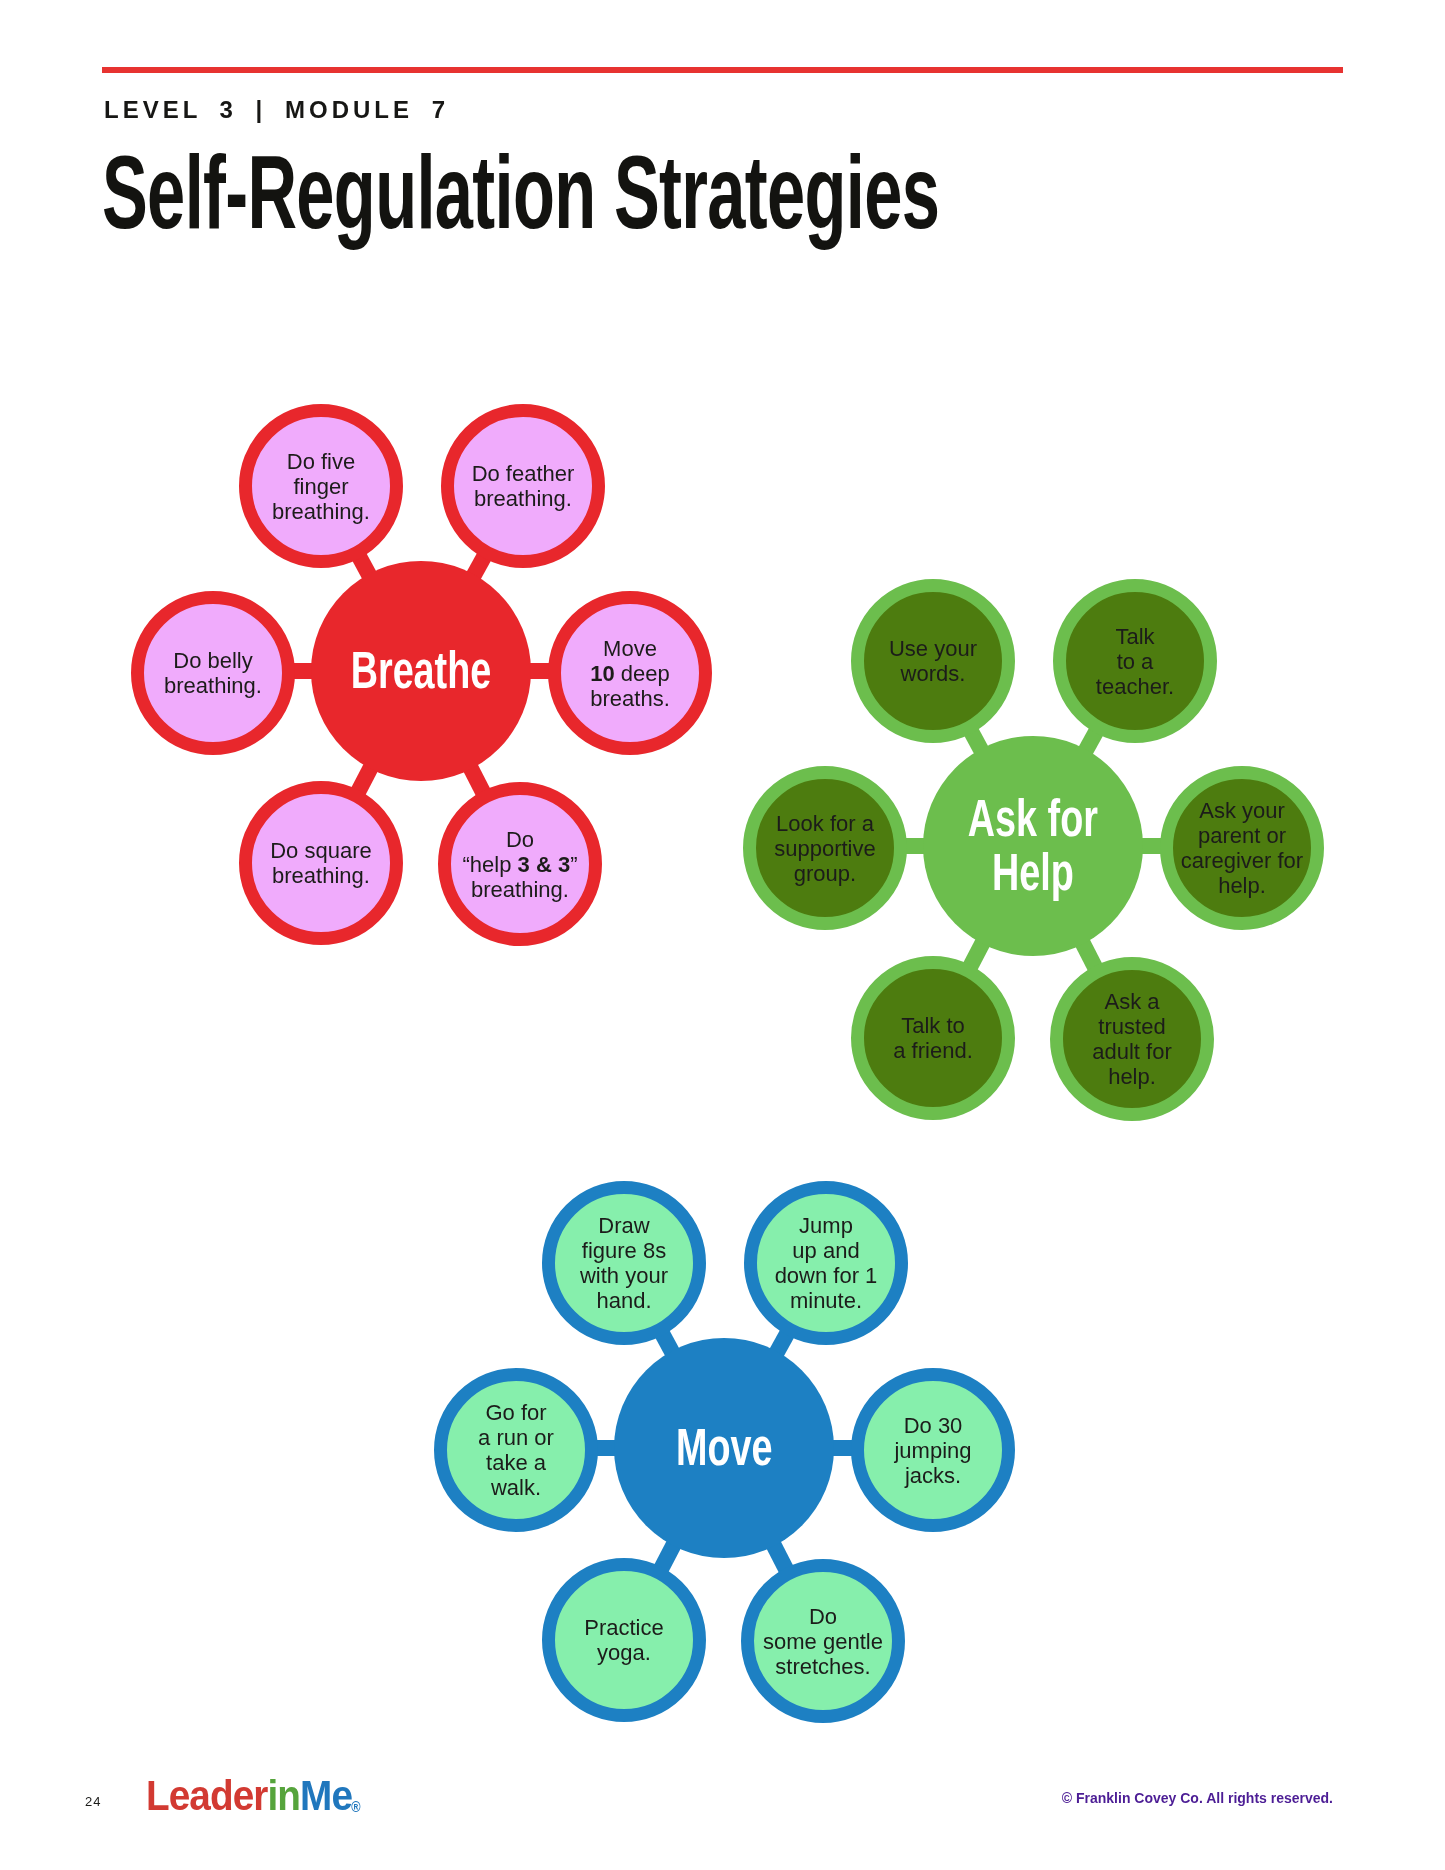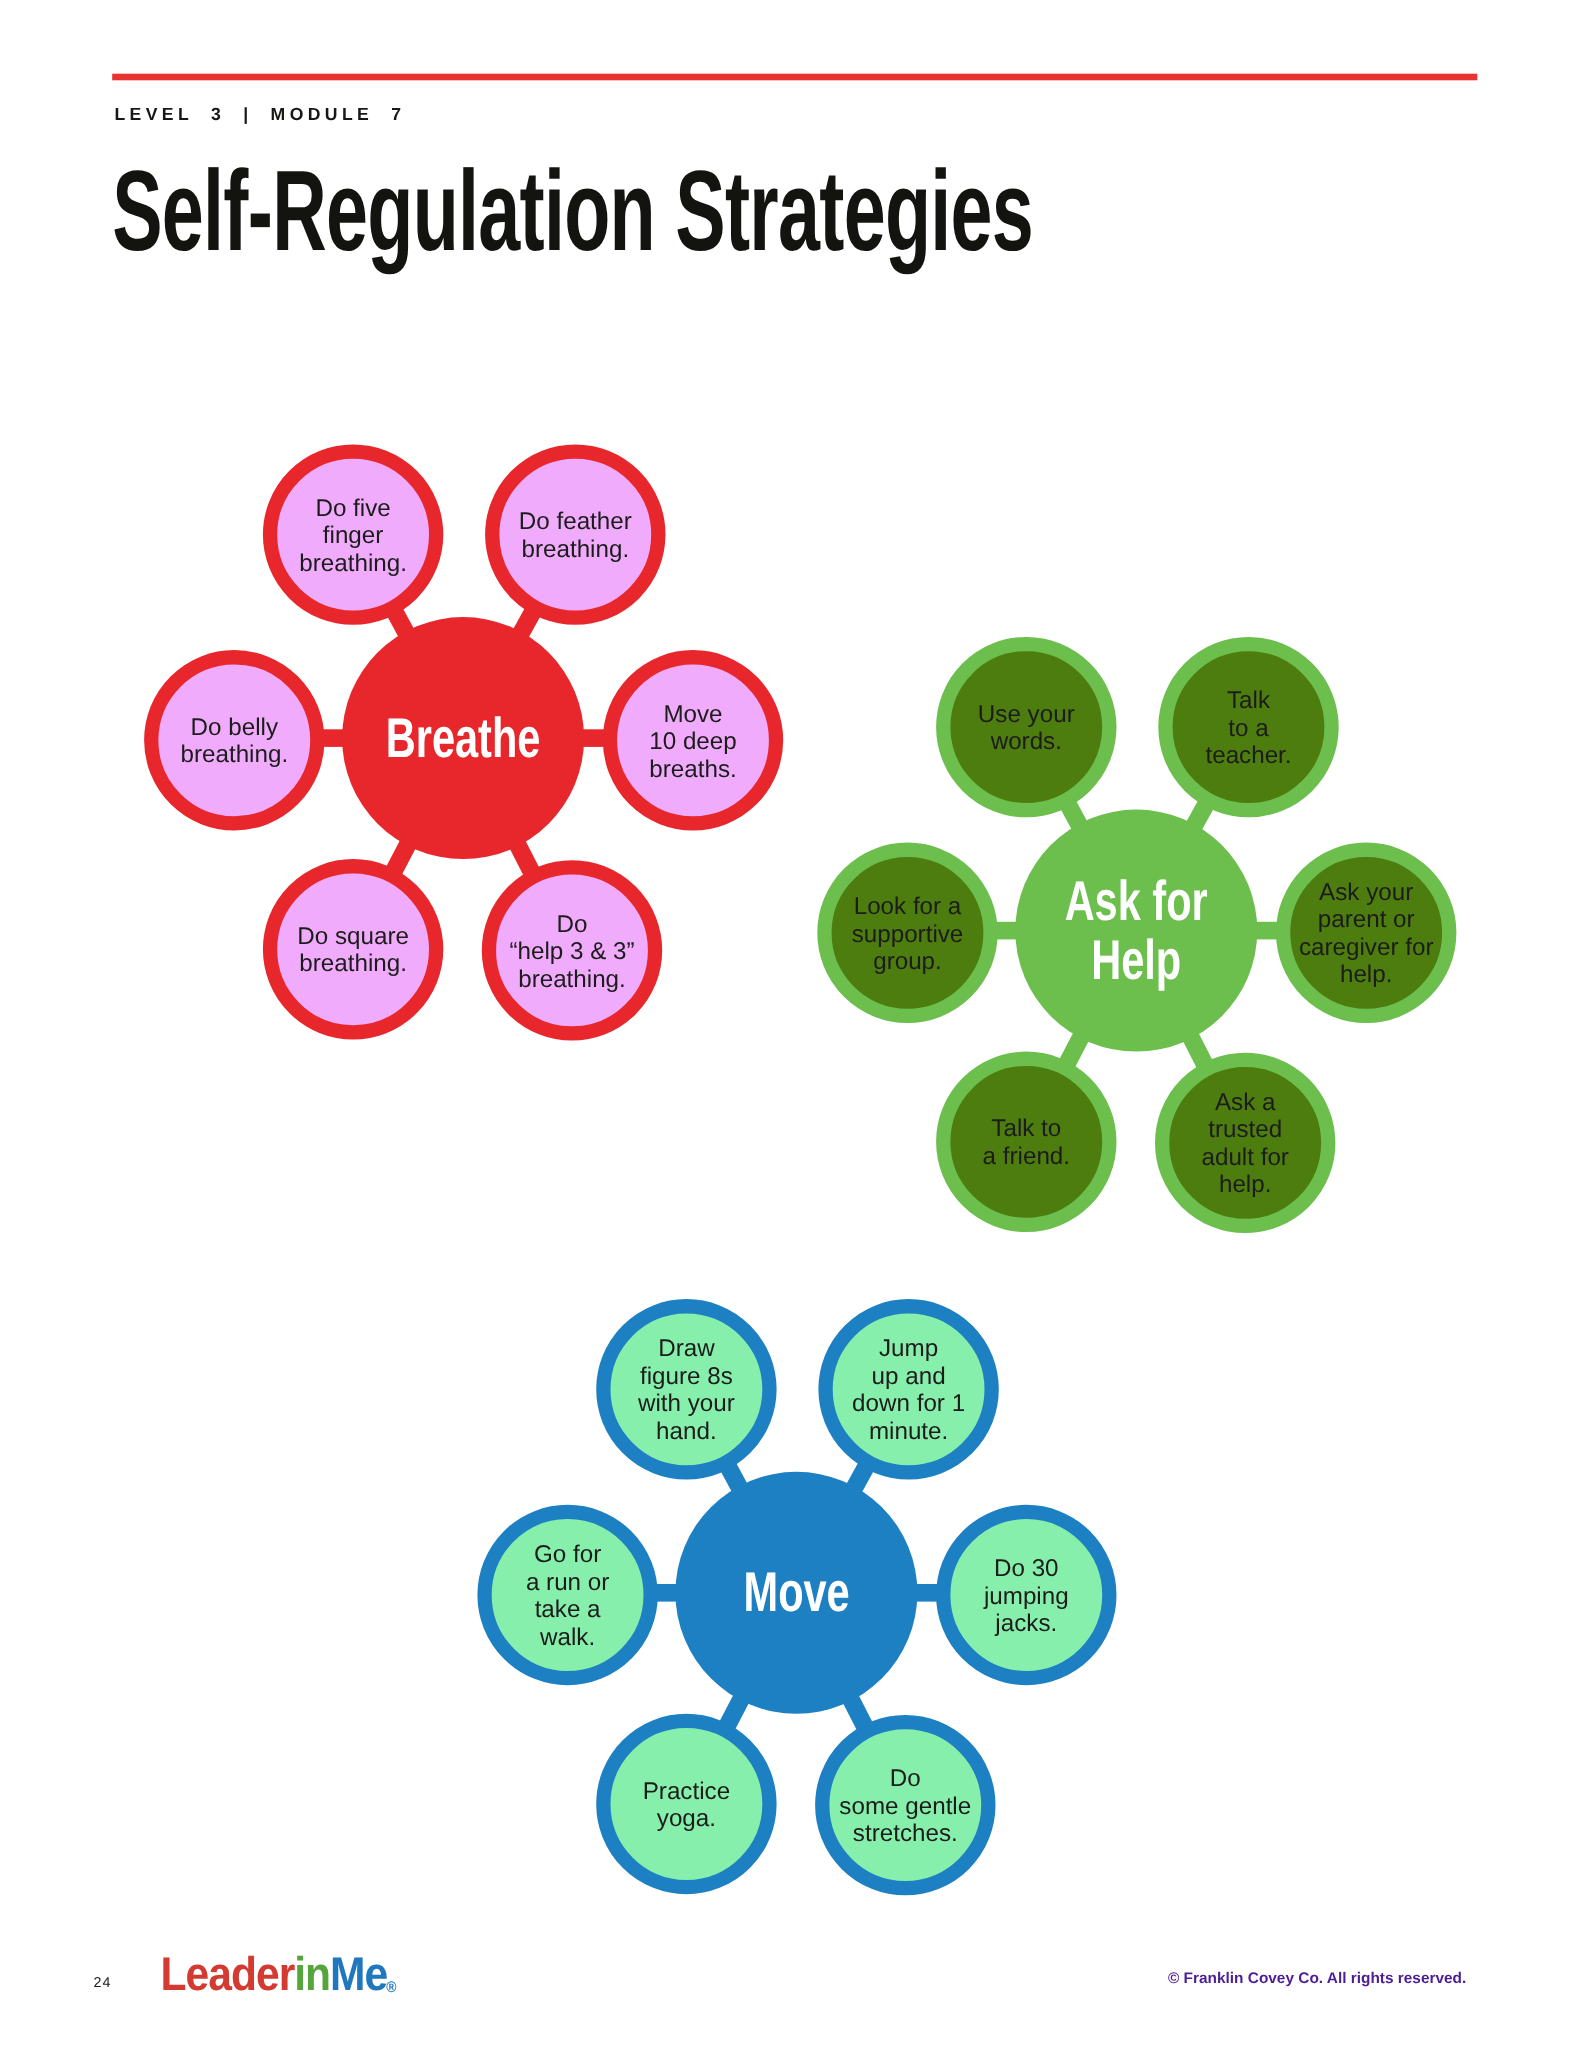--- a/index.html
+++ b/index.html
@@ -8,7 +8,7 @@
 
   
   .top-rule{position:absolute;left:102px;top:67px;width:1241px;height:6px;background:#e73331;}
-  .eyebrow{position:absolute;left:104px;top:96px;font-size:16px;font-weight:700;
+  .eyebrow{position:absolute;left:104px;top:96px;font-size:24px;font-weight:700;
            letter-spacing:4px;word-spacing:8px;color:#171715;}
   .page-title{position:absolute;left:102px;top:140px;font-size:104px;font-weight:700;
               letter-spacing:-1px;line-height:1;color:#131310;white-space:nowrap;

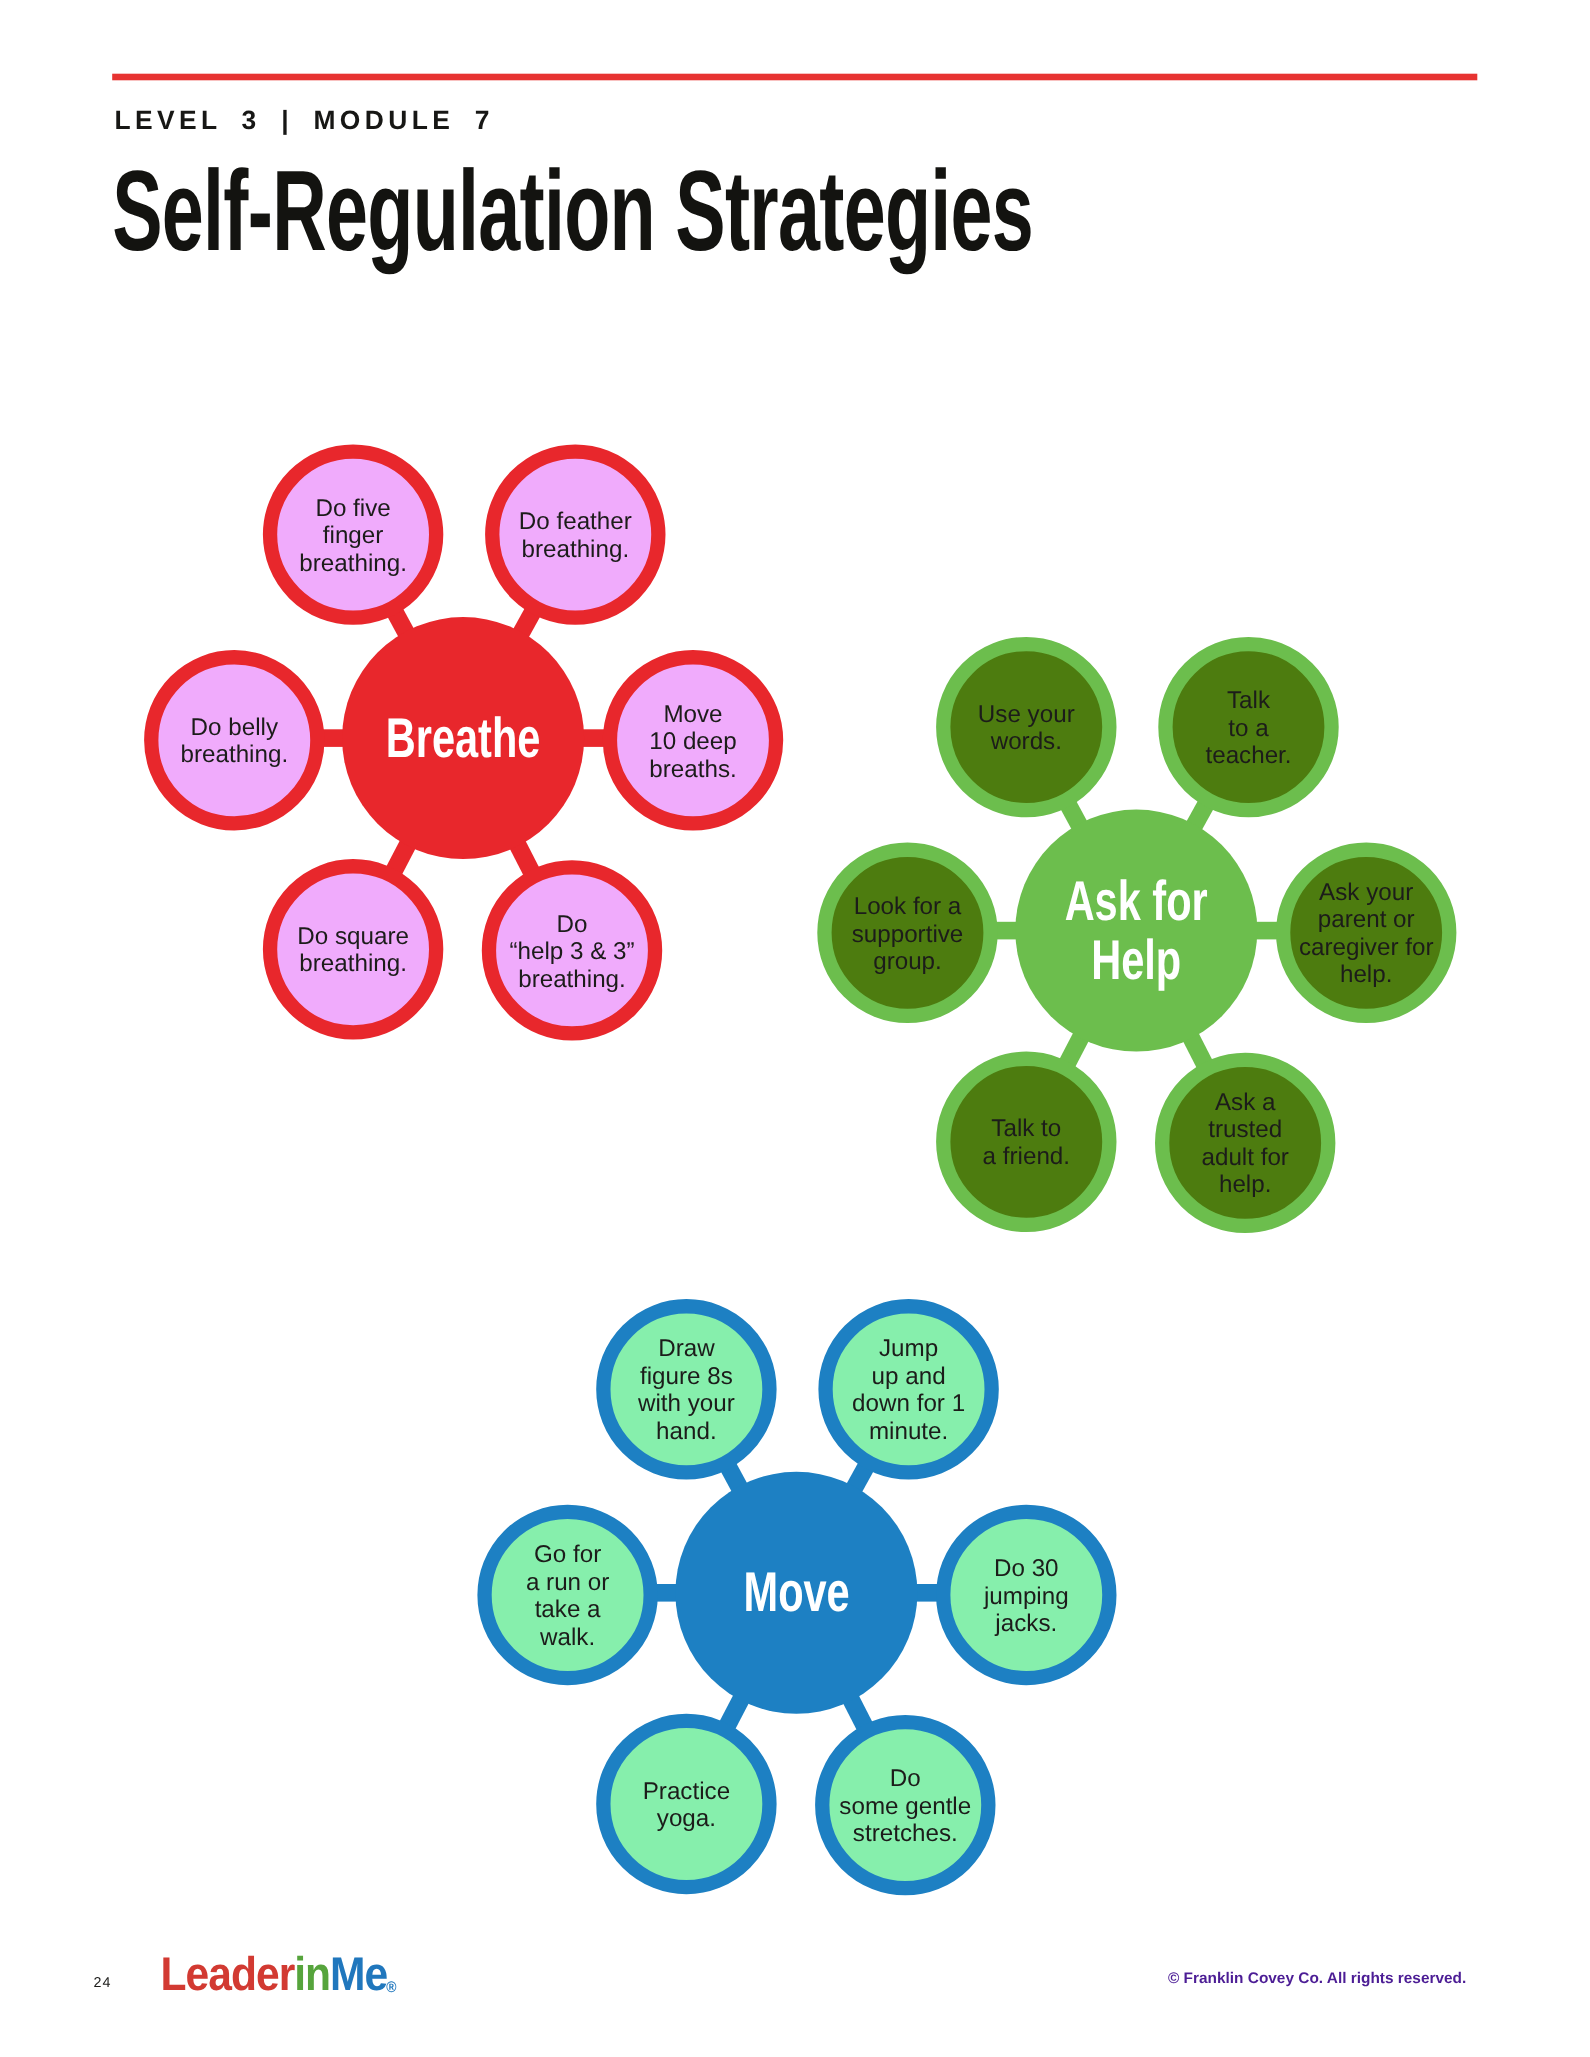--- a/index.html
+++ b/index.html
@@ -25,7 +25,7 @@
        box-sizing:border-box;transform:translate(-50%,-50%);display:flex;align-items:center;
        justify-content:center;text-align:center;z-index:2;}
   .sat-label{width:150px;font-size:22px;line-height:25px;color:#1c1c1a;}
-  .sat-label b{font-weight:400;text-align:center;}
+  .sat-label b{font-weight:700;text-align:center;}
 
   .pos-tl{left:-100px;top:-185px;}
   .pos-tr{left:102px;top:-185px;}

